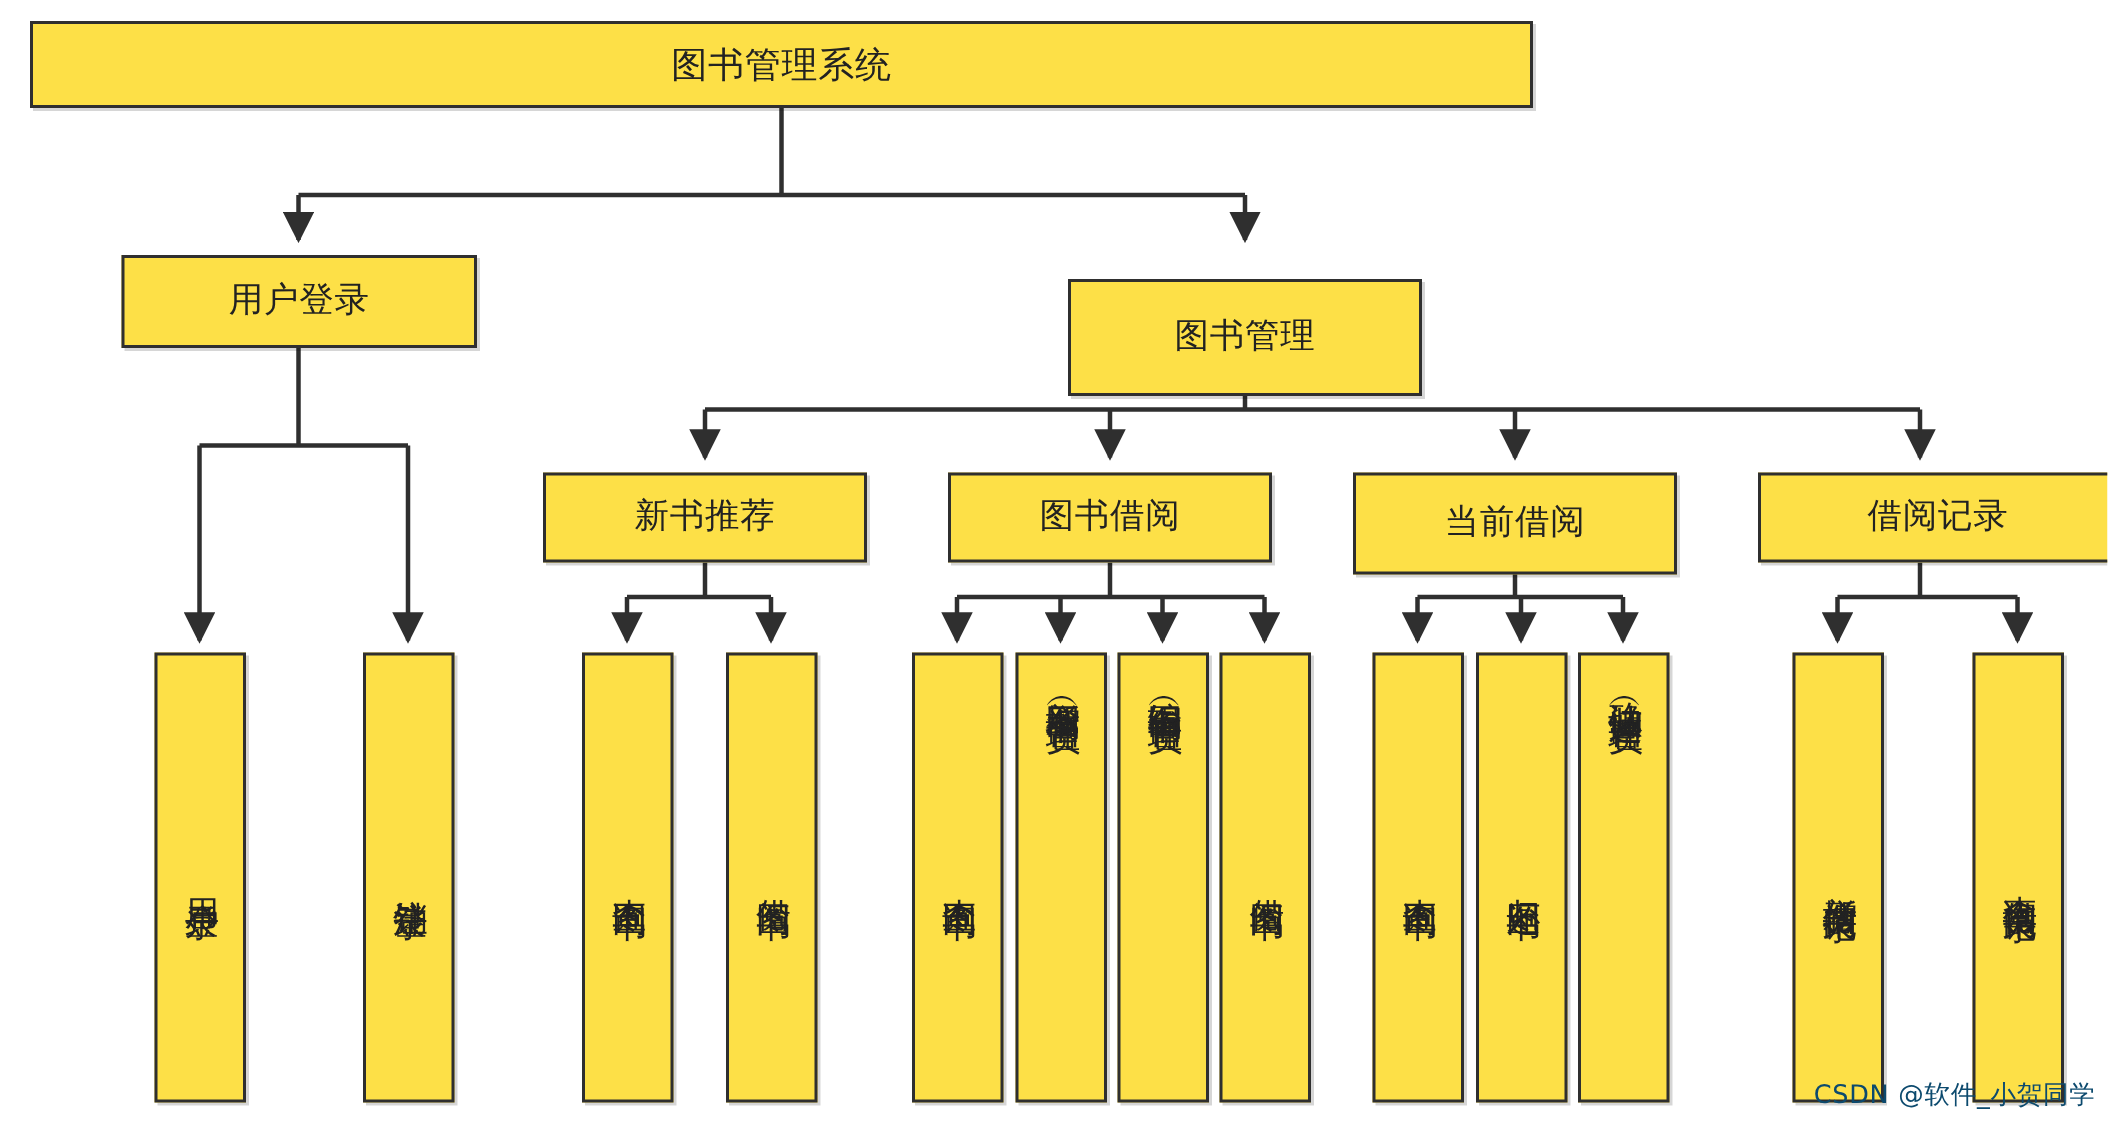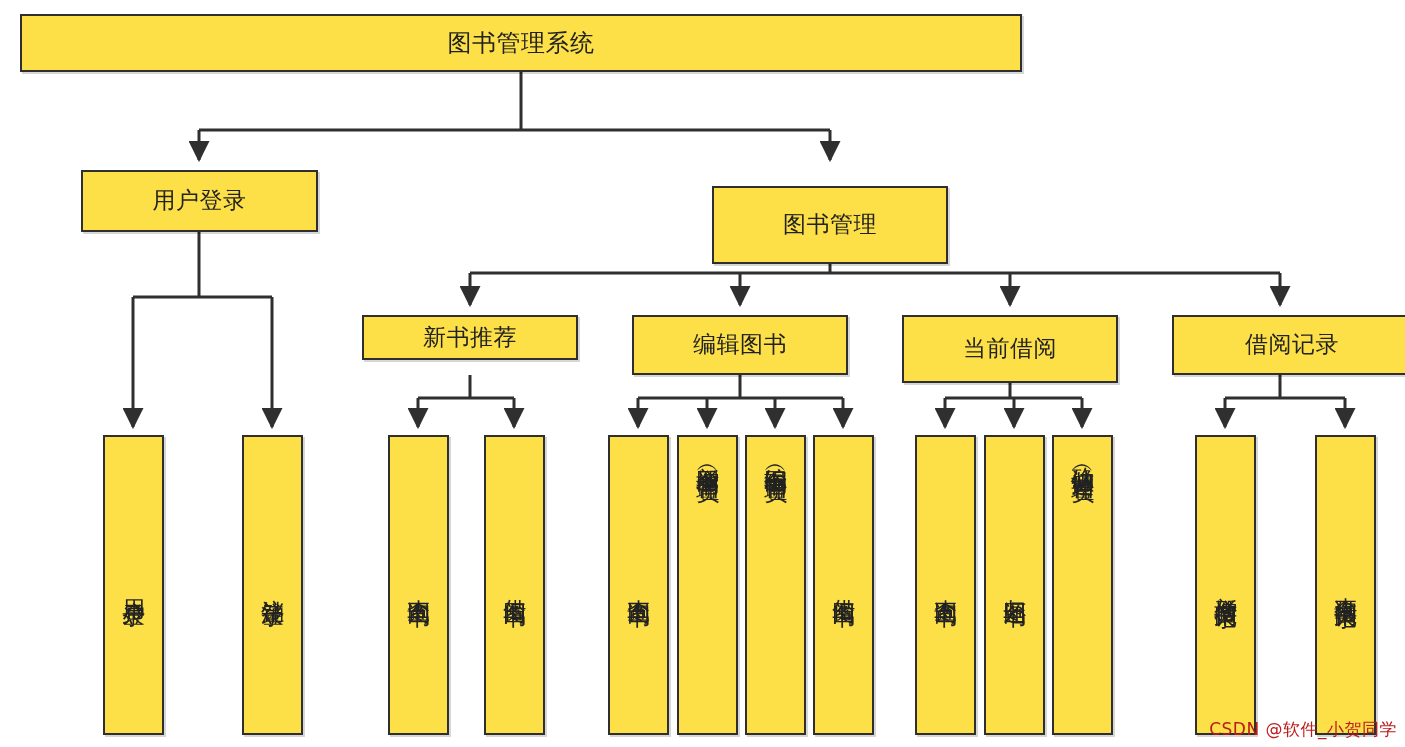--- a/index.html
+++ b/index.html
@@ -145,7 +145,7 @@
     <span class="label">图书管理</span>
   </div>
 
-  <div class="node horizontal" style="left:362px; top:315px; width:216px; height:45px;">
+  <div class="node horizontal" style="left:362px; top:315px; width:216px; height:60px;">
     <span class="label">新书推荐</span>
   </div>
 

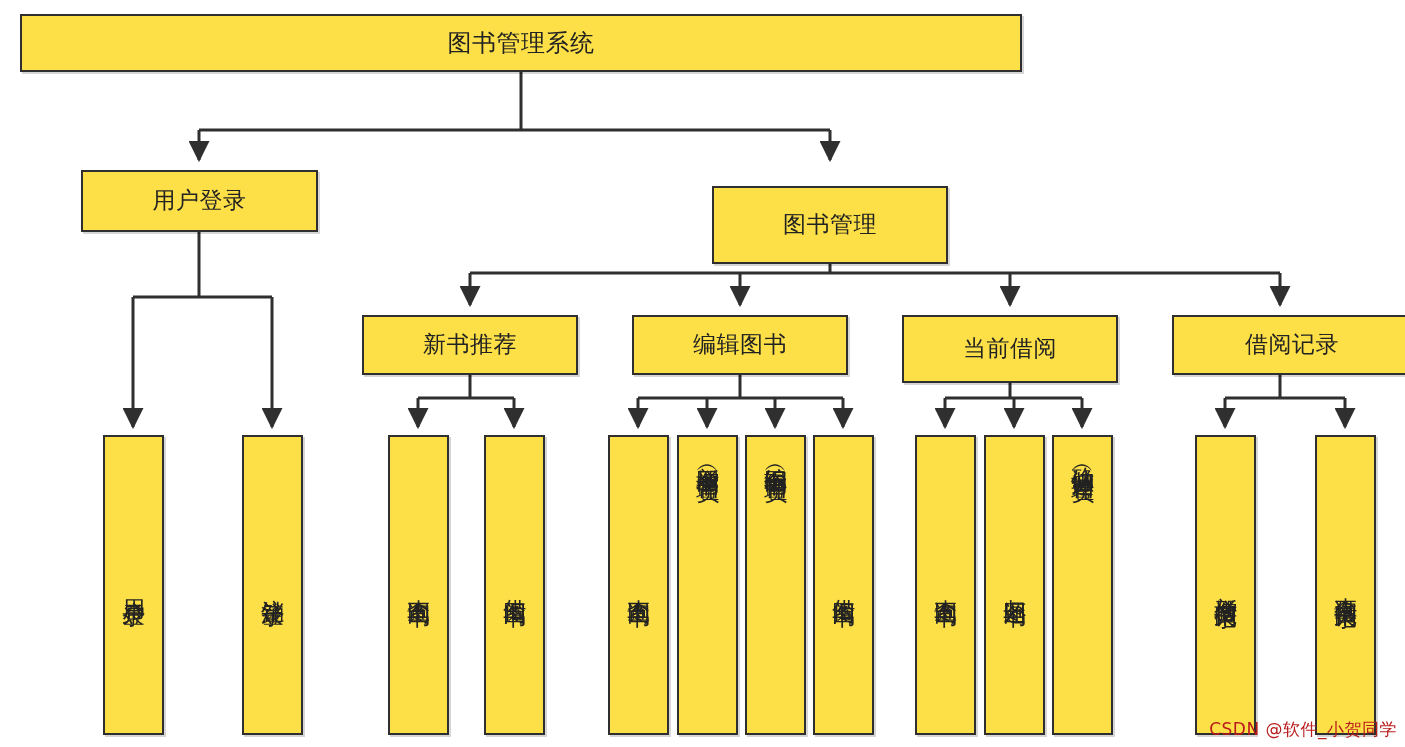--- a/index.html
+++ b/index.html
@@ -150,7 +150,7 @@
   </div>
 
   <div class="node horizontal" style="left:632px; top:315px; width:216px; height:60px;">
-    <span class="label">编辑图书</span>
+    <span class="label">图书借阅</span>
   </div>
 
   <div class="node horizontal" style="left:902px; top:315px; width:216px; height:68px;">

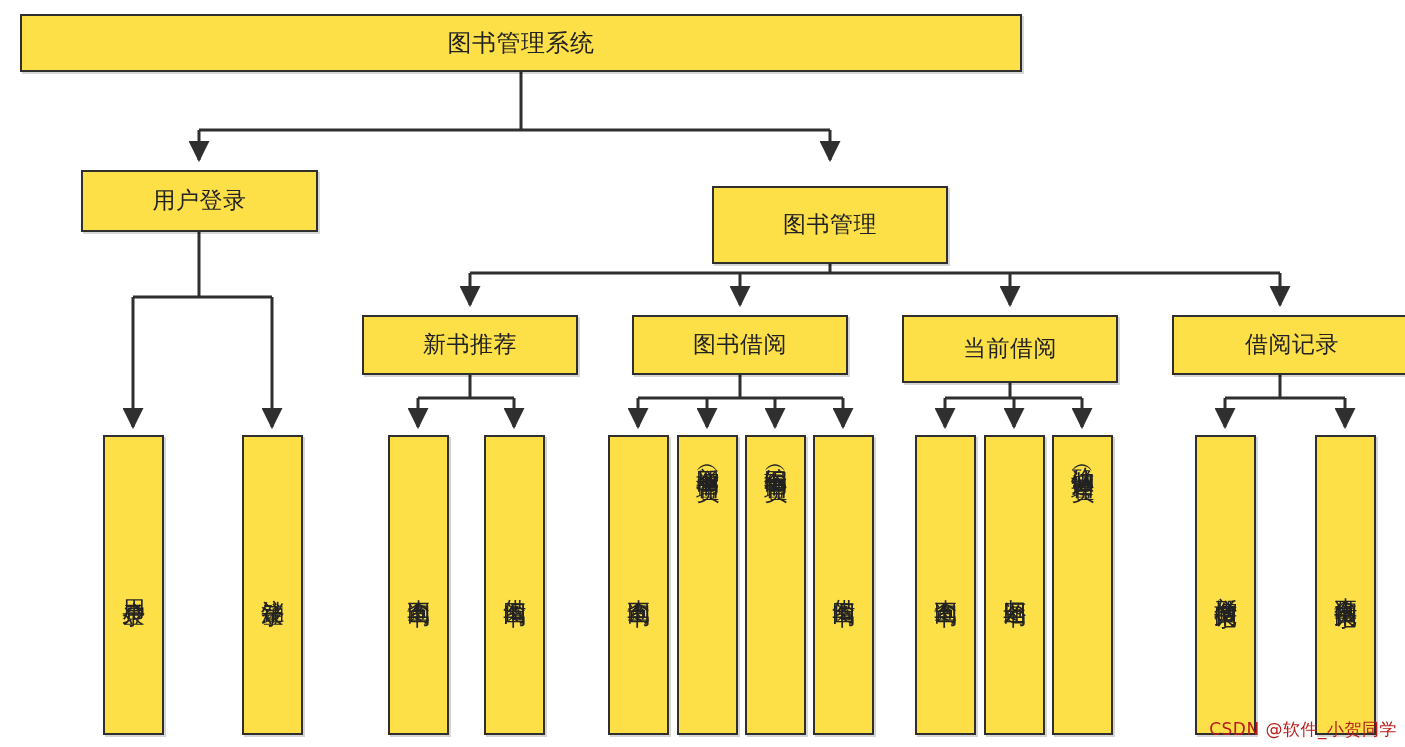--- a/index.html
+++ b/index.html
@@ -72,7 +72,7 @@
     right: 8px;
     bottom: 6px;
     font-size: 17px;
-    color: #b91c1c;
+    color: #0c4a6e;
     z-index: 5;
     white-space: nowrap;
     letter-spacing: 0.5px;

